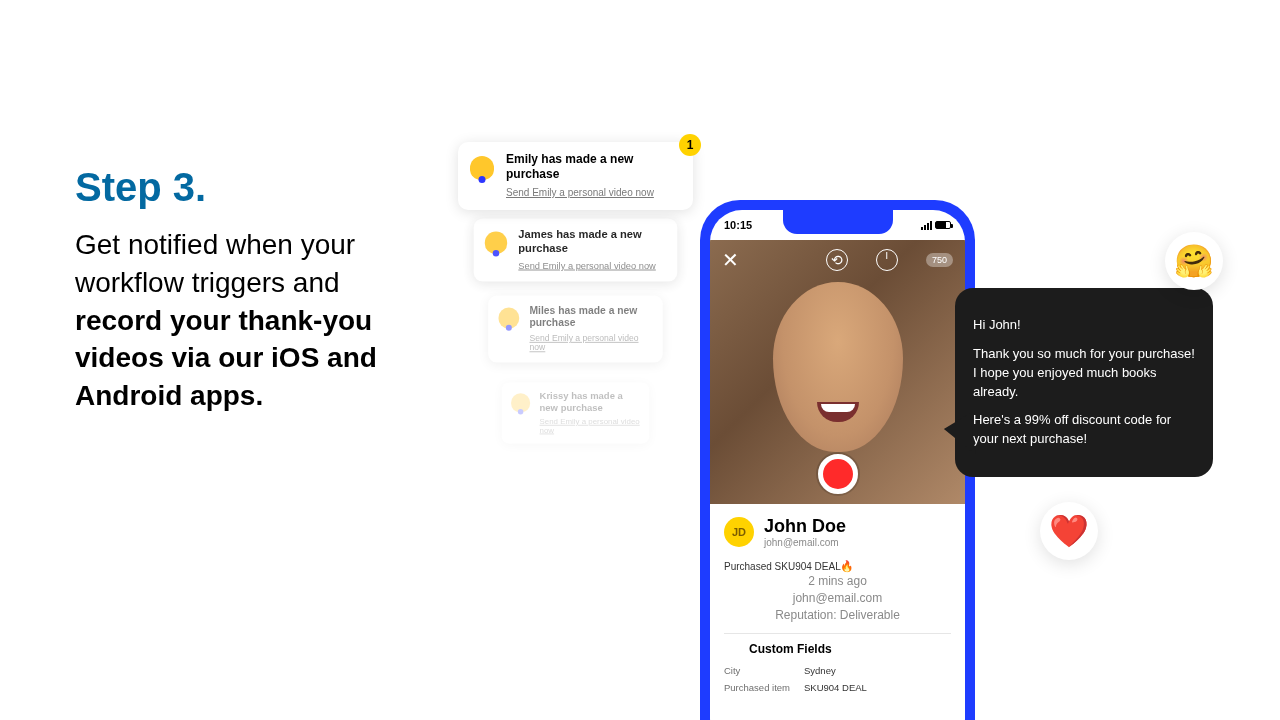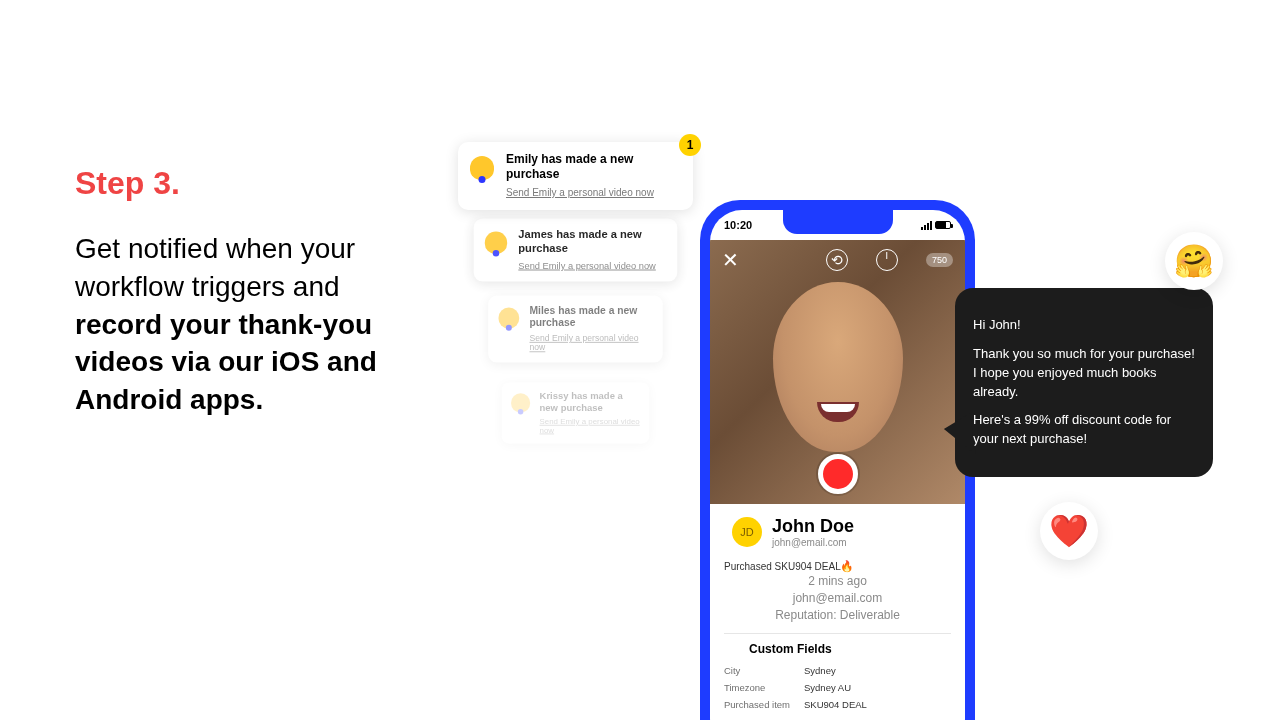--- a/index.html
+++ b/index.html
@@ -20,10 +20,10 @@
   width: 340px;
 }
 .step-title {
-  font-size: 32px;
+  font-size: 40px;
   font-weight: 800;
-  color: #ef4444;
-  margin-bottom: 28px;
+  color: #0369a1;
+  margin-bottom: 16px;
 }
 .step-desc {
   font-size: 28px;

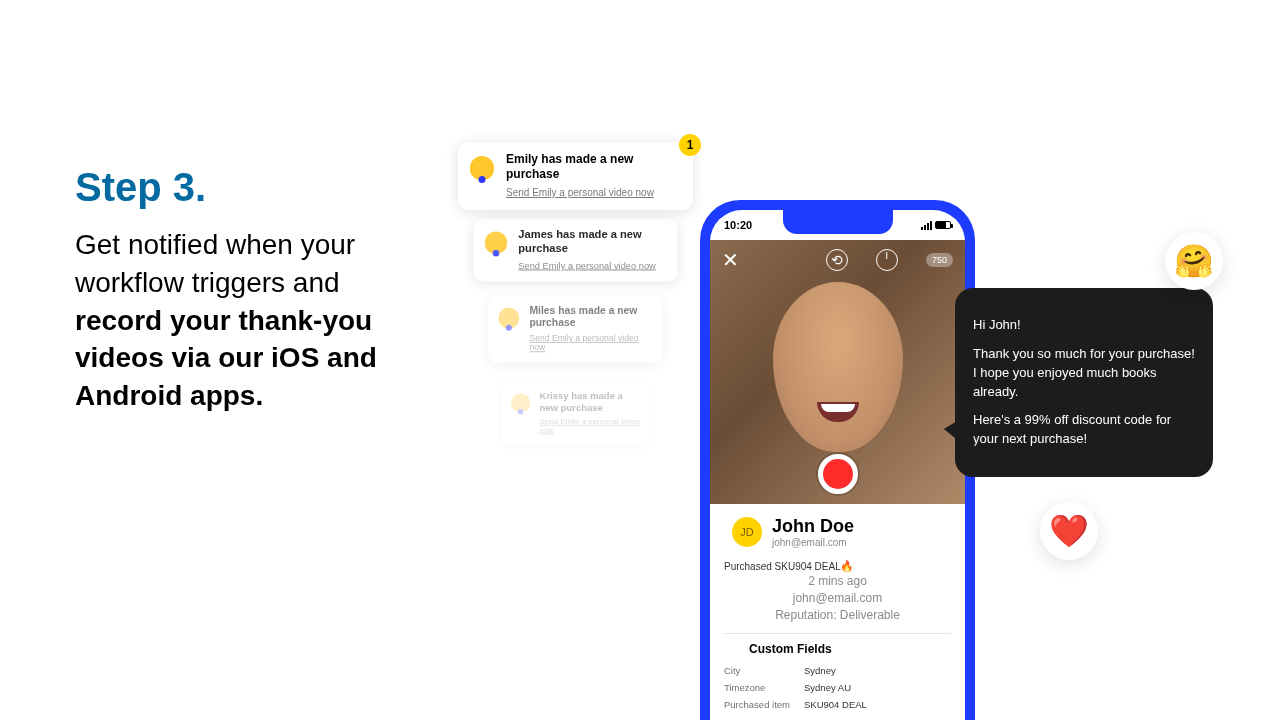--- a/index.html
+++ b/index.html
@@ -295,7 +295,7 @@
   <div class="phone-inner">
     <div class="notch"></div>
     <div class="status-bar">
-      <span>10:20</span>
+      <span>10:15</span>
       <div class="status-right">
         <div class="sig-bars">
             <span></span>

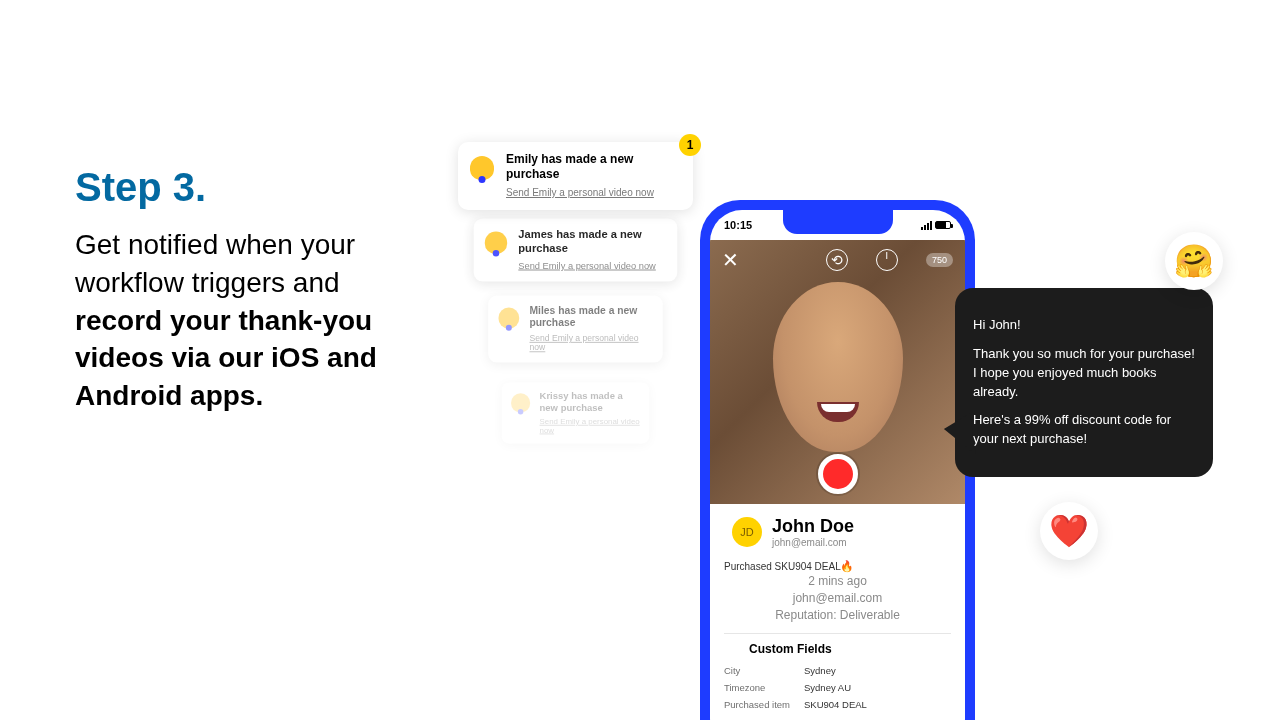--- a/index.html
+++ b/index.html
@@ -204,7 +204,7 @@
   width:30px; height:30px; border-radius:50%;
   background:#ffd200; color:#7a5c00;
   display:flex; align-items:center; justify-content:center;
-  font-size:11px; font-weight:400;margin-left:8px;
+  font-size:11px; font-weight:700;
 }
 .user-name { font-size:18px; font-weight:800; }
 .user-email { font-size:10px; color:#8a8a8a; }

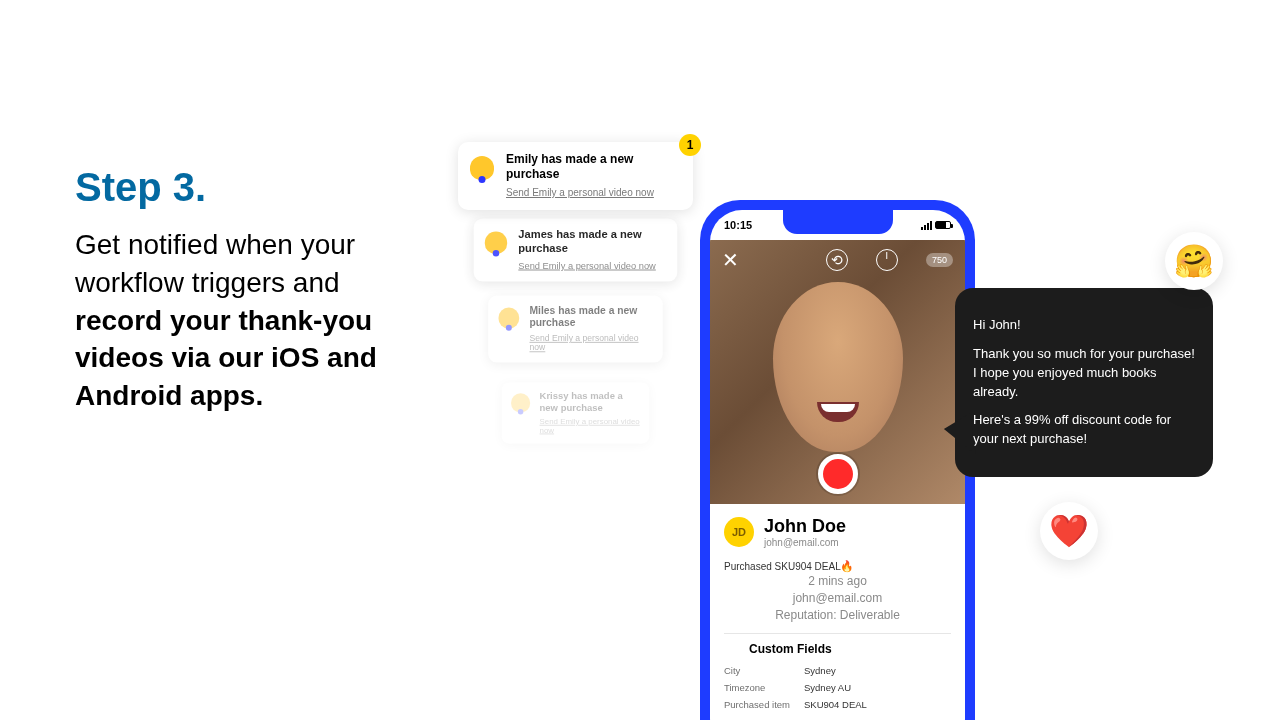--- a/index.html
+++ b/index.html
@@ -346,10 +346,6 @@
         <div class="v">Sydney</div>
       </div>
       <div class="field-row">
-        <div class="k">Timezone</div>
-        <div class="v">Sydney AU</div>
-      </div>
-      <div class="field-row">
         <div class="k">Purchased item</div>
         <div class="v">SKU904 DEAL</div>
       </div>

